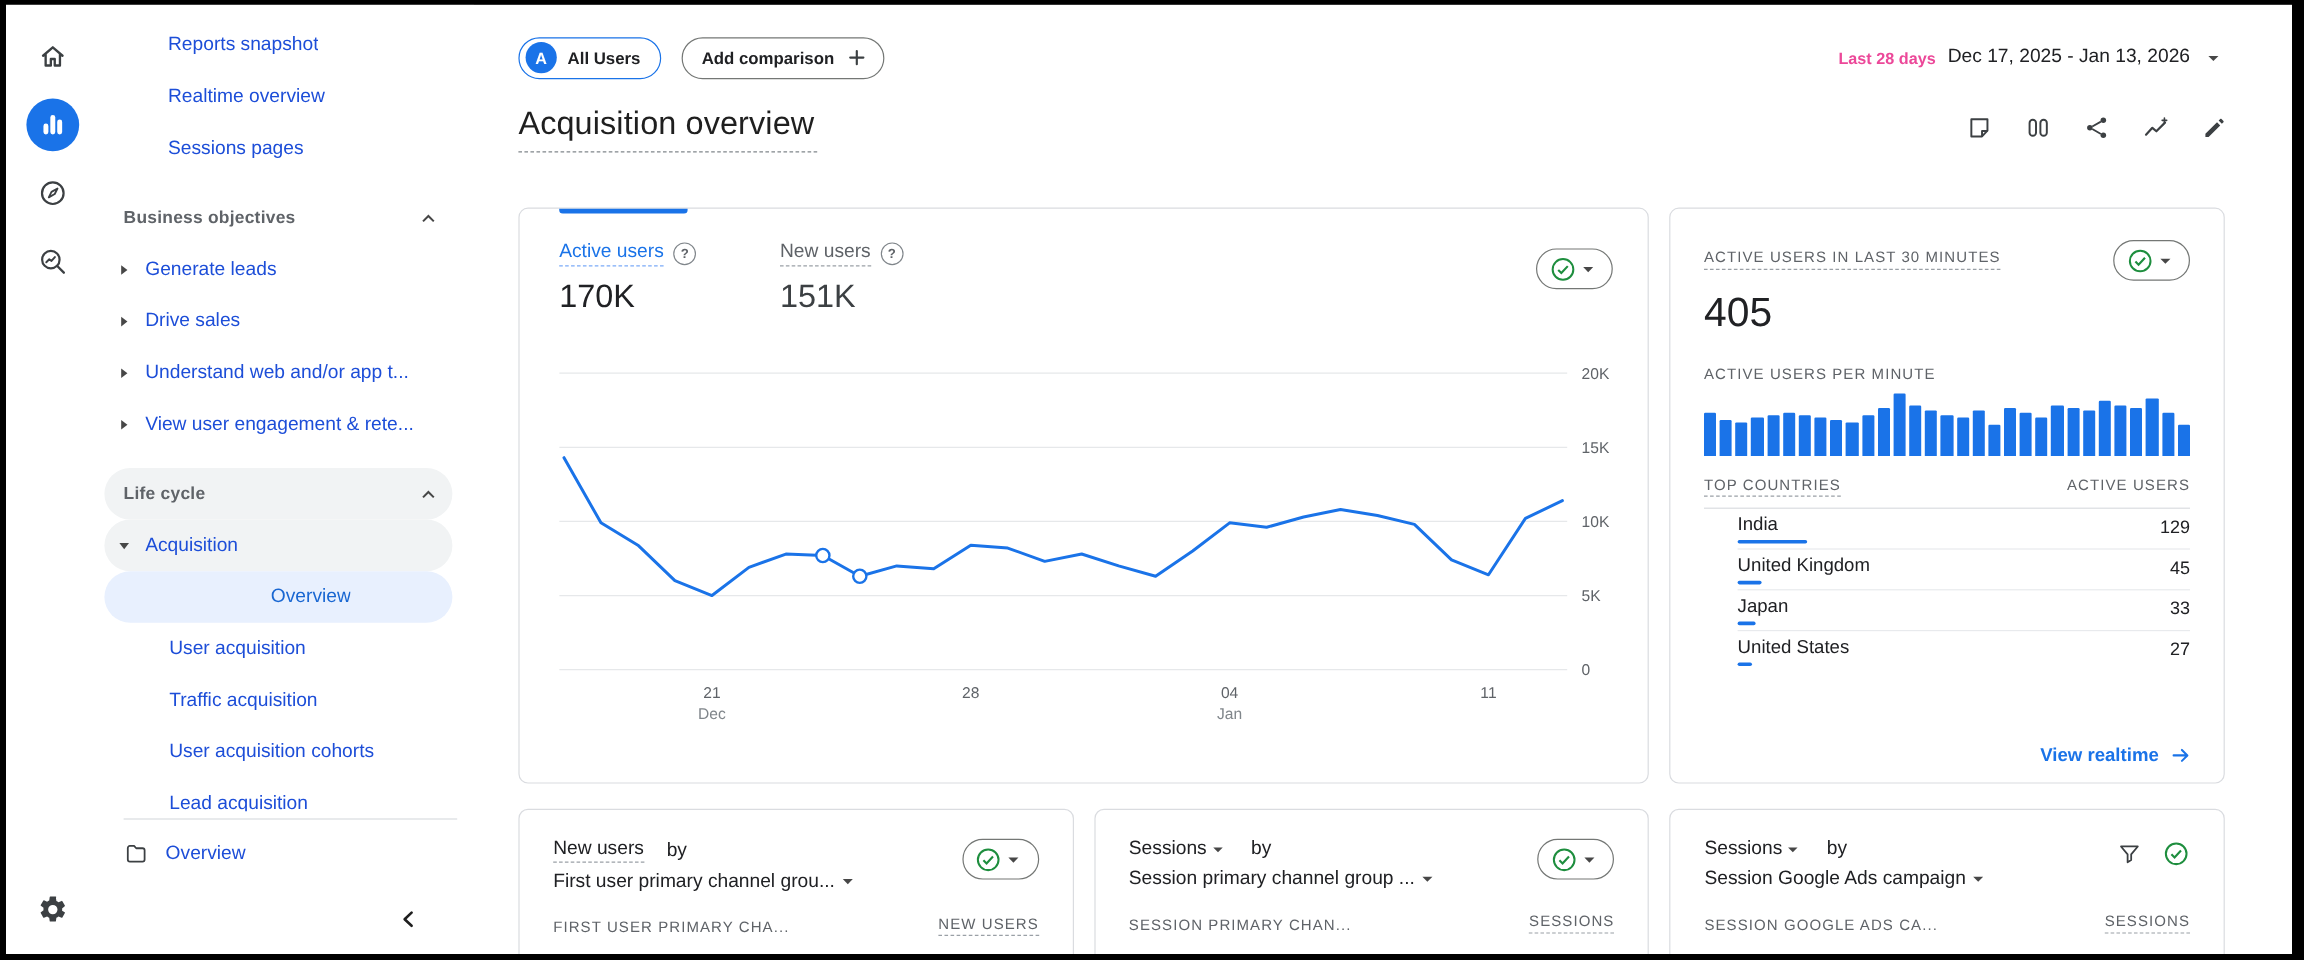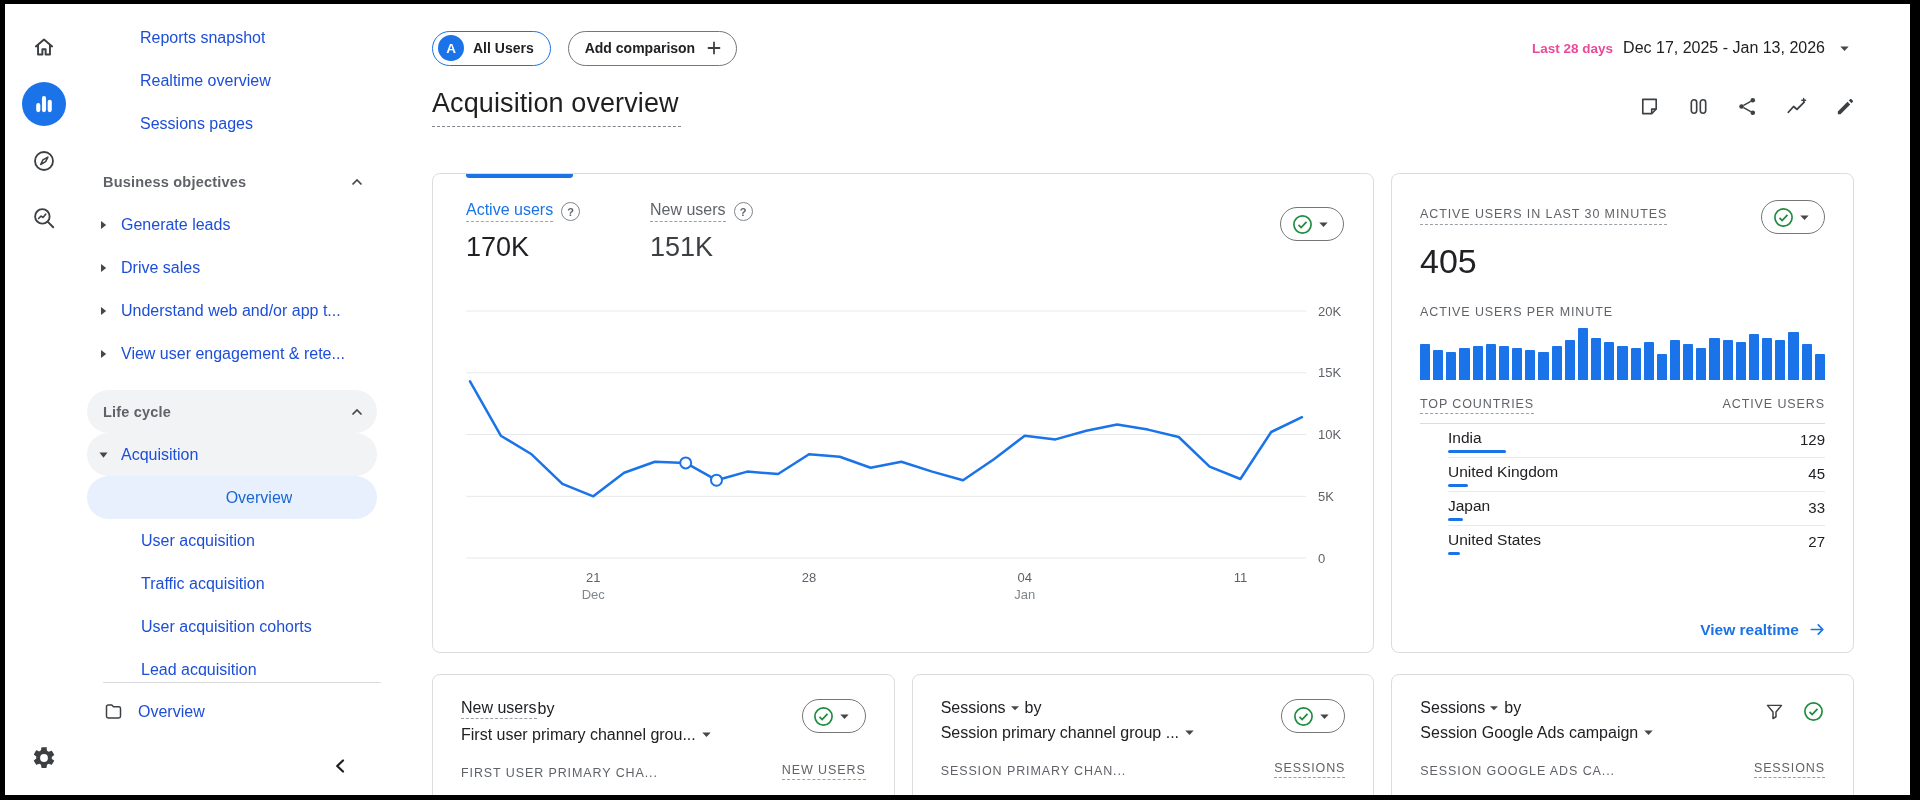--- a/index.html
+++ b/index.html
@@ -96,7 +96,7 @@
   .bc-head{display:flex;justify-content:space-between;align-items:flex-start;}
   .bc-title{font-size:16px;color:#202124;display:flex;align-items:center;}
   .bc-title .dashed-meta{border-bottom:1.5px dashed #9aa0a6;padding-bottom:1px;}
-  .bc-title .by{margin-left:1px;}
+  .bc-title .by{margin-left:19px;}
   .bc-dim{font-size:16px;color:#202124;margin-top:6px;display:flex;align-items:center;gap:1px;cursor:pointer;}
   .bc-left{cursor:pointer;}
   .bc-cols{display:flex;justify-content:space-between;margin-top:19px;align-items:flex-end;}

